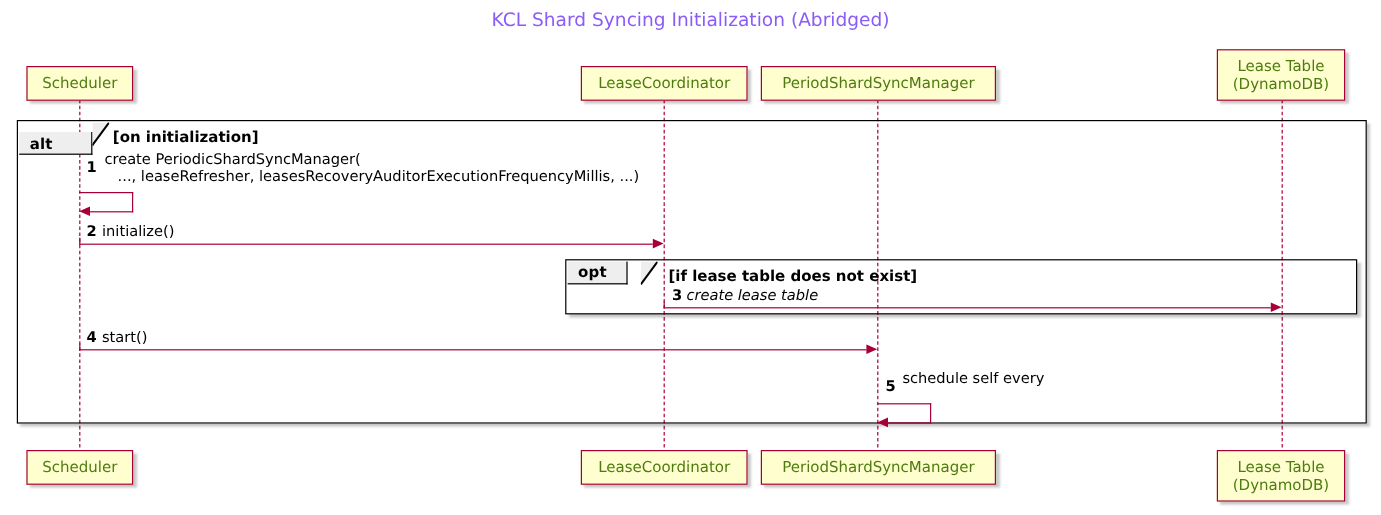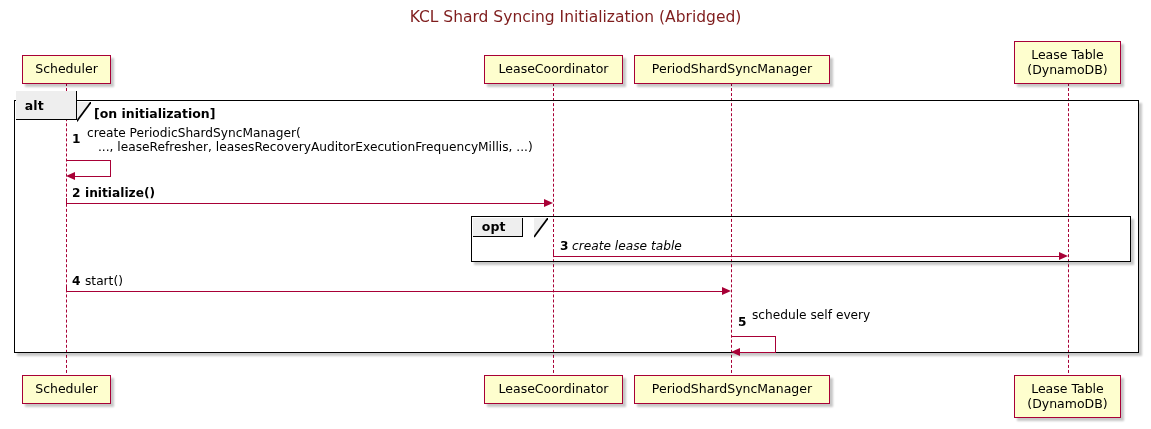--- a/index.html
+++ b/index.html
@@ -27,7 +27,7 @@
     width: 1151px;
     text-align: center;
     font-size: 15.5px;
-    color: #7f1d1d;
+    color: #8b5cf6;
     font-family: "DejaVu Sans", sans-serif;
     white-space: nowrap;
   }

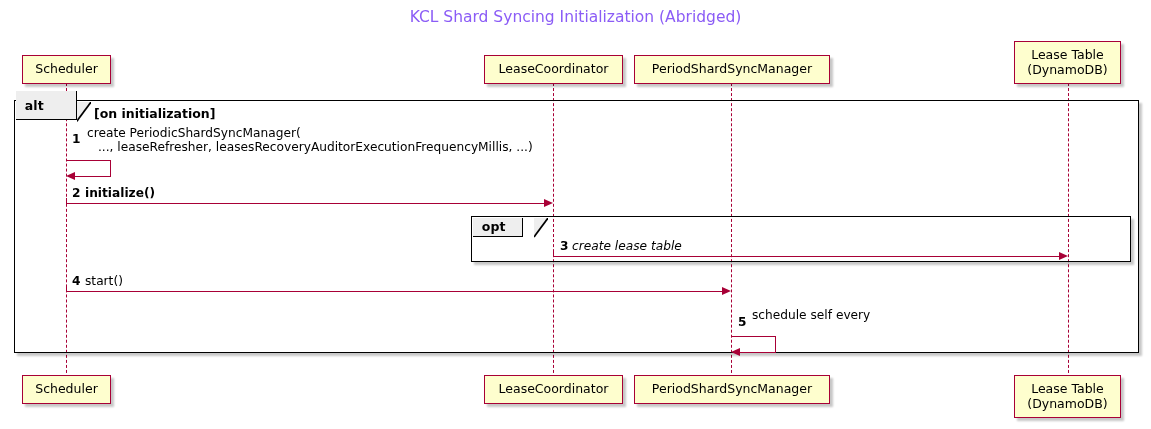--- a/index.html
+++ b/index.html
@@ -43,7 +43,7 @@
     justify-content: center;
     text-align: center;
     font-size: 12.5px;
-    color: #000000;
+    color: #4d7c0f;
     line-height: 1.15;
     padding: 3px 6px;
   }

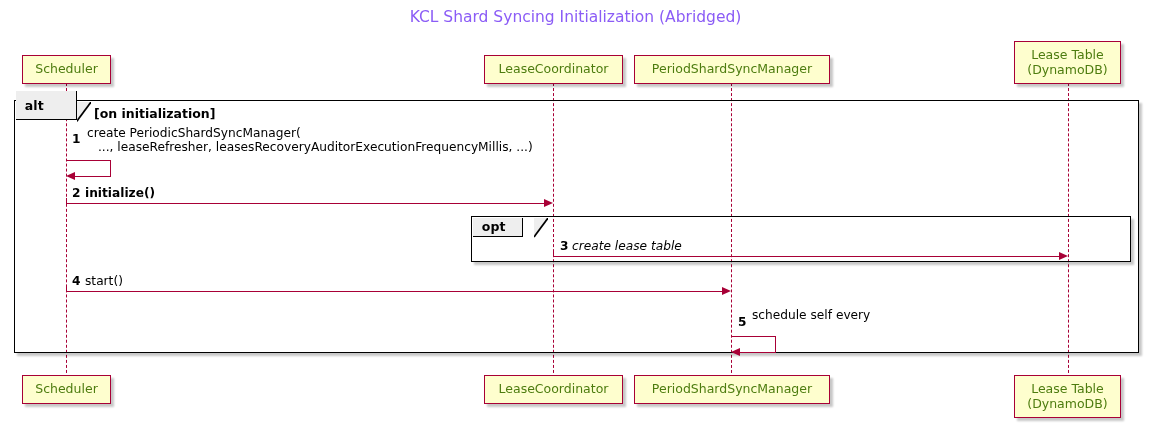--- a/index.html
+++ b/index.html
@@ -147,7 +147,7 @@
 
   <div class="abs frame" style="left:14px; top:100px; width:1125px; height:253px;"></div>
 
-  <div class="abs frame-label" style="left:15.7px; top:91px; width:61px; height:29px;">
+  <div class="abs frame-label" style="left:15.7px; top:110px; width:61px; height:19px;">
     <span>alt</span>
   </div>
 

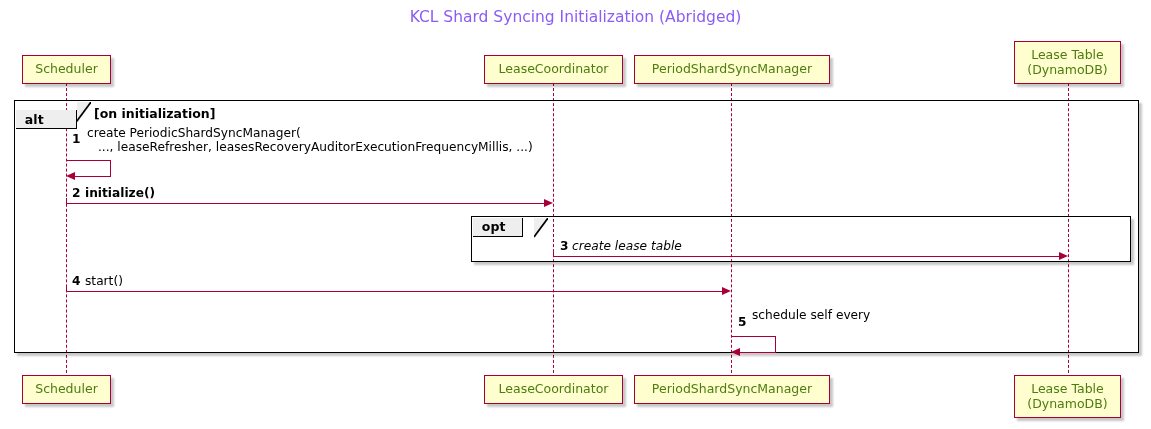--- a/index.html
+++ b/index.html
@@ -168,7 +168,7 @@
   <div class="abs arrow-left" style="left:66px; top:171.5px;"></div>
 
   <div class="abs msg-num" style="left:72px; top:186px;">2</div>
-  <div class="abs msg-text" style="left:85px; top:186px;font-weight:bold;">initialize()</div>
+  <div class="abs msg-text" style="left:85px; top:186px;">initialize()</div>
   <div class="abs msg-line" style="left:66px; top:203px; width:478px;"></div>
   <div class="abs msg-vline" style="left:66px; top:198px; height:6px;"></div>
   <div class="abs arrow-right" style="left:544px; top:198.5px;"></div>

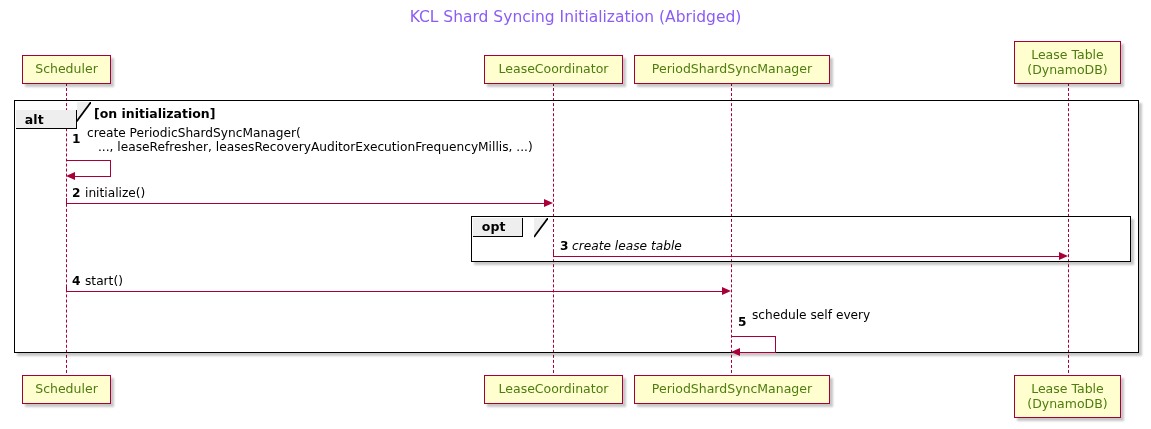--- a/index.html
+++ b/index.html
@@ -182,6 +182,7 @@
     <polygon points="0,0 14,0 0,19" fill="#EEEEEE" stroke="none"></polygon>
     <line x1="14" y1="0" x2="0" y2="19" stroke="#000000" stroke-width="1.7"></line>
   </svg>
+  <div class="abs frame-guard" style="left:557px; top:222px;">[if lease table does not exist]</div>
 
   <div class="abs msg-num" style="left:560px; top:239px;">3</div>
   <div class="abs msg-text" style="left:572px; top:239px;font-style:italic;">create lease table</div>

